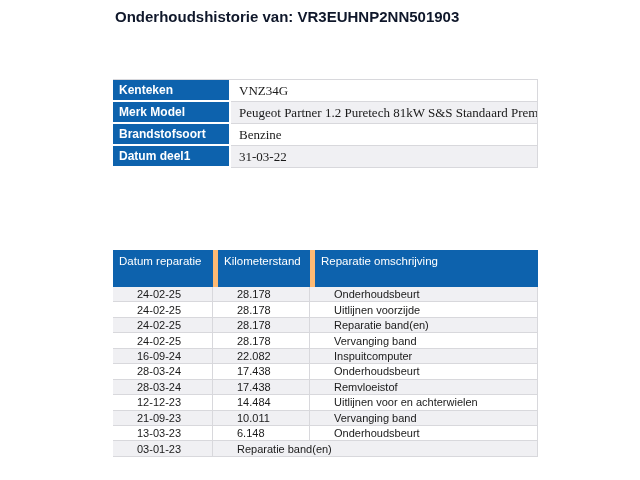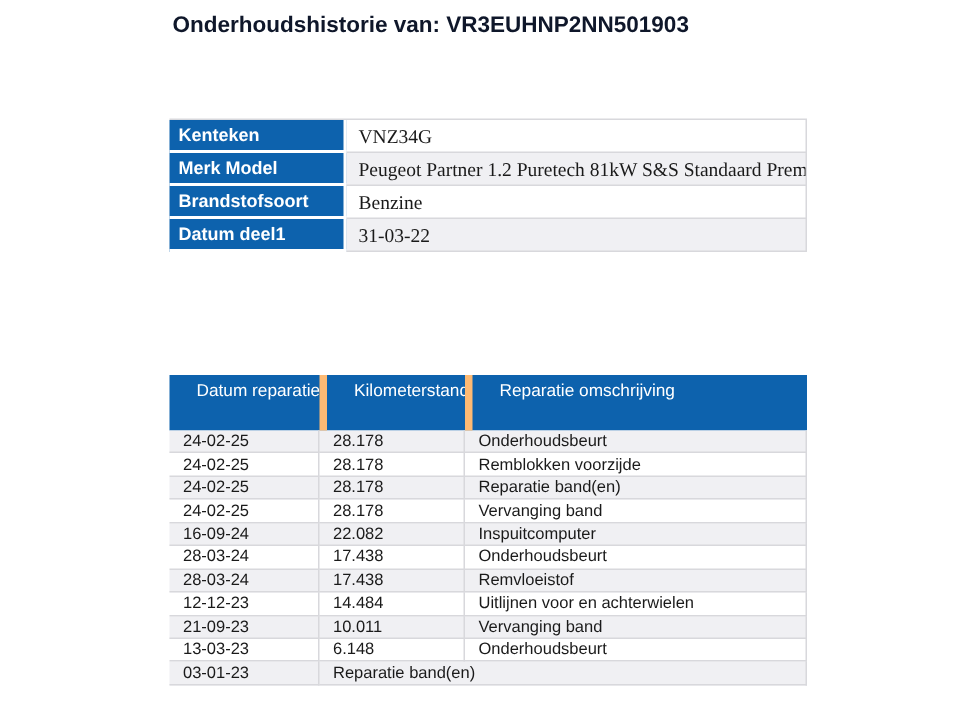--- a/index.html
+++ b/index.html
@@ -42,7 +42,7 @@
   .h-header { display:flex; height:37px; background:#0d62ad; }
   .h-hcell {
     color:#ffffff; font-size:11.5px; font-weight:normal;
-    padding:5px 0 0 18px; white-space:nowrap; overflow:hidden;
+    padding:5px 0 0 6px; white-space:nowrap; overflow:hidden;
   }
   .h-hcell.c2, .h-hcell.c3 { border-left:5px solid #fdba74; }
   .h-row { display:flex; height:15.45px; background:#ffffff; }

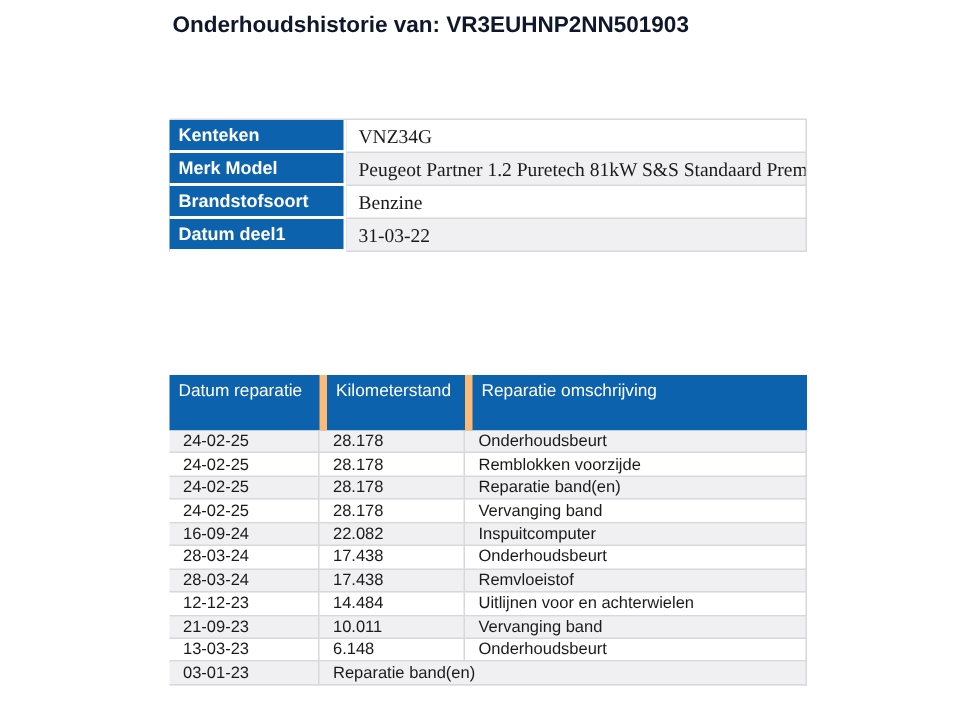--- a/index.html
+++ b/index.html
@@ -49,7 +49,7 @@
   .h-row.odd { background:#f0f0f3; }
   .h-cell {
     font-size:11px; color:#1a1a1a;
-    display:flex; align-items:center; padding-left:9px;
+    display:flex; align-items:center; padding-left:24px;
     border-bottom:1px solid #d8d8dc;
     white-space:nowrap; overflow:hidden;
   }

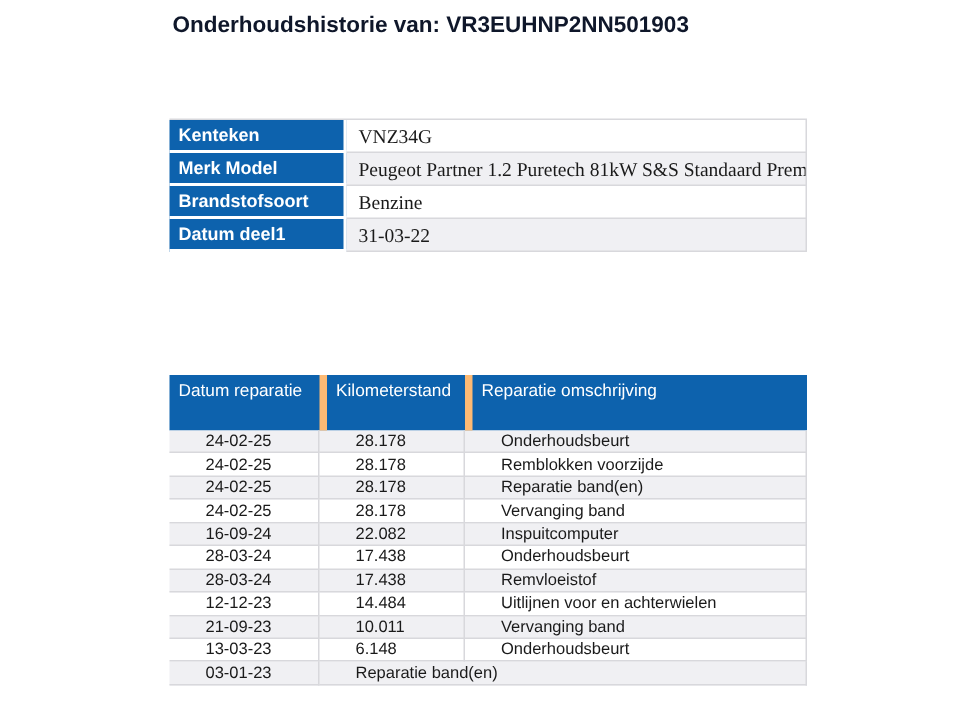--- a/index.html
+++ b/index.html
@@ -100,7 +100,7 @@
     <div class="h-row">
       <div class="h-cell c1">24-02-25</div>
       <div class="h-cell c2">28.178</div>
-      <div class="h-cell c3">Remblokken voorzijde</div>
+      <div class="h-cell c3">Uitlijnen voorzijde</div>
     </div>
     <div class="h-row odd">
       <div class="h-cell c1">24-02-25</div>

